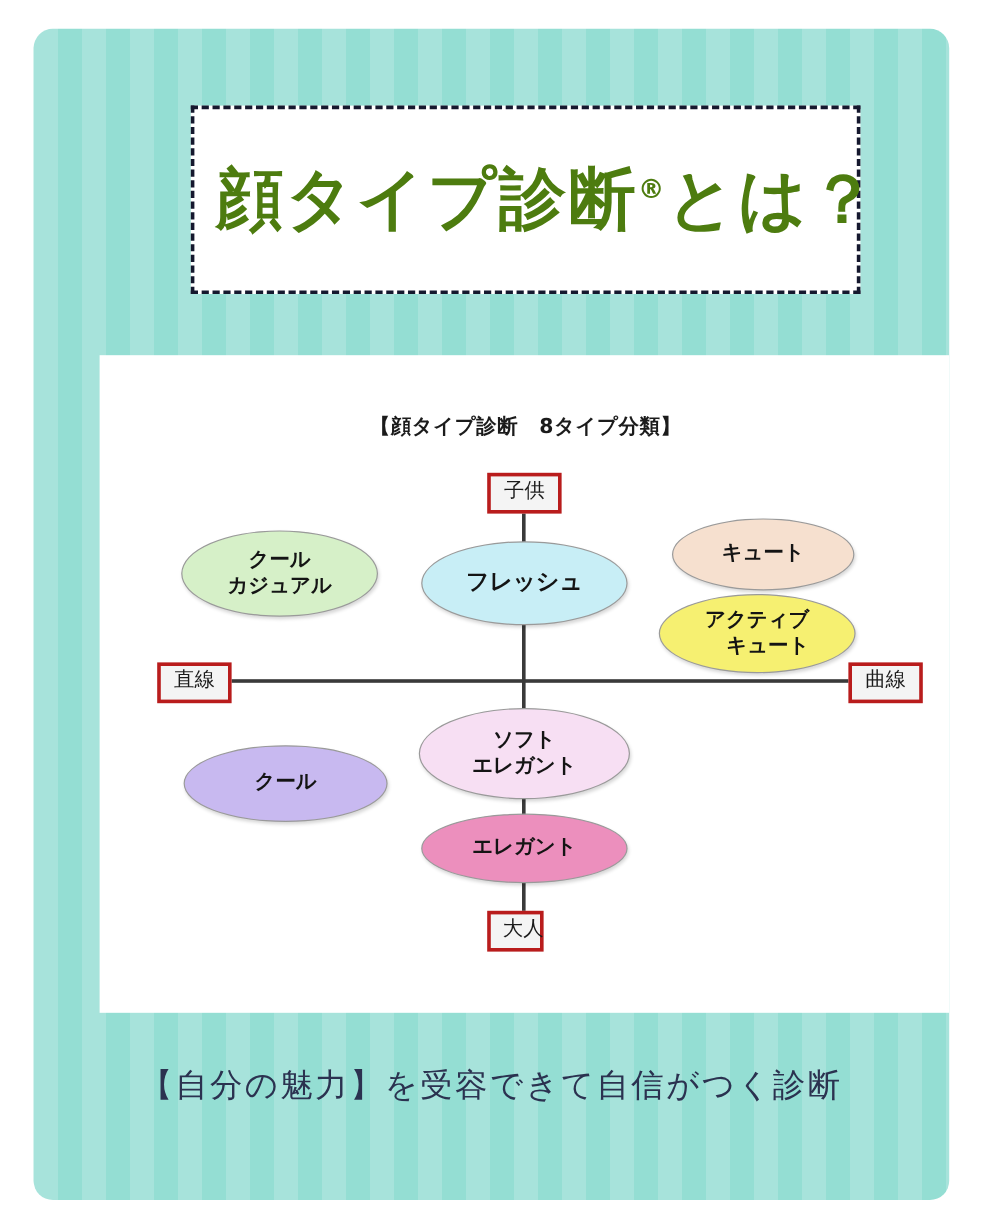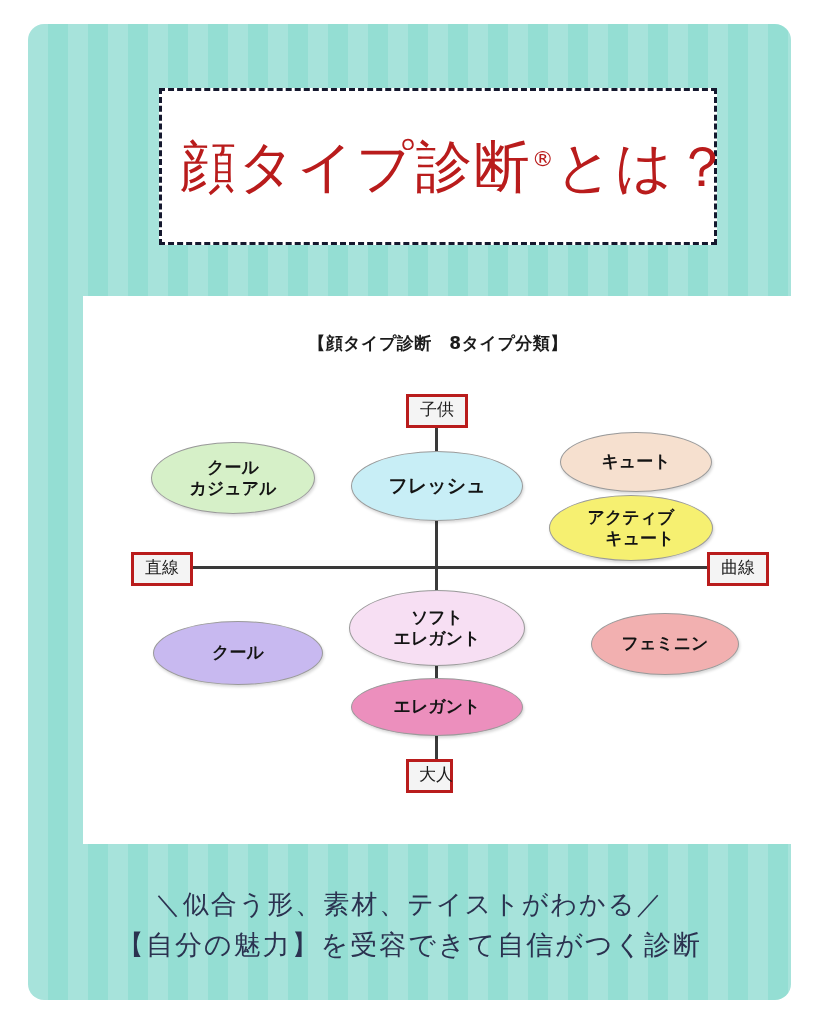--- a/index.html
+++ b/index.html
@@ -55,10 +55,10 @@
   }
   .title-text {
     font-family: "DejaVu Sans", "Liberation Sans", sans-serif;
-    font-weight: 400;
+    font-weight: 700;
     font-size: 56px;
     letter-spacing: 2px;
-    color: #b91c1c;
+    color: #4d7c0f;
     white-space: nowrap;
     line-height: 1;
     margin-left: 36px;

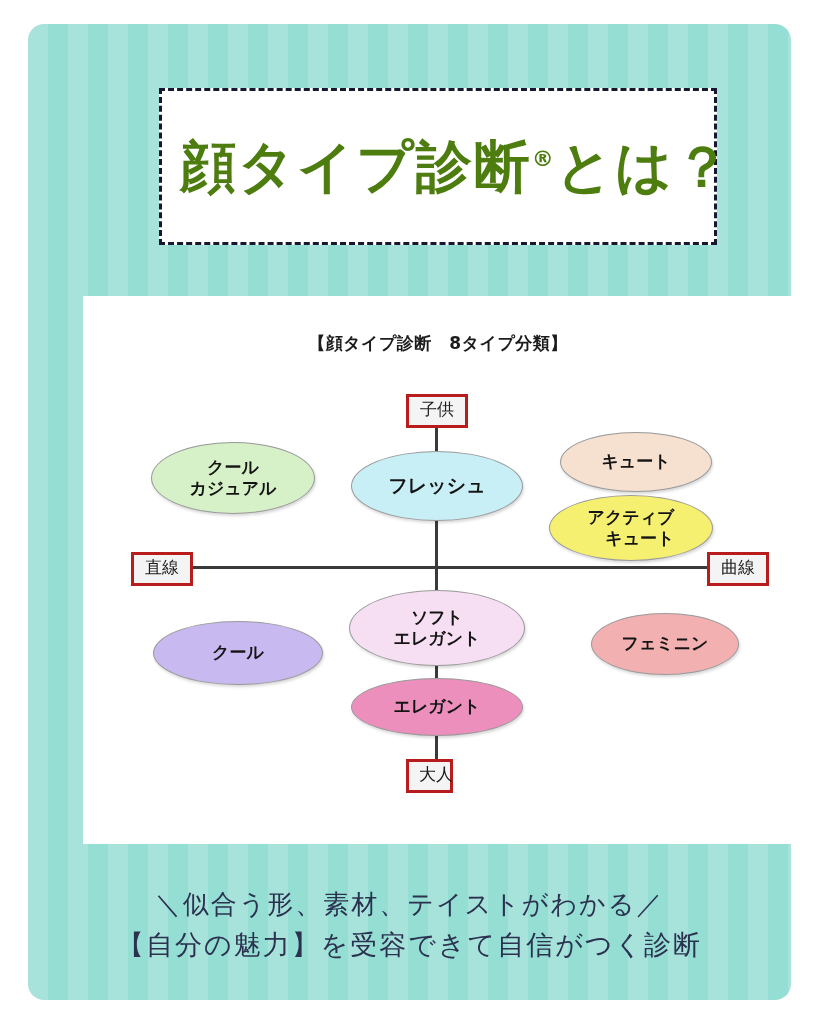--- a/index.html
+++ b/index.html
@@ -82,7 +82,7 @@
   .panel-title {
     position: absolute;
     left: 0;
-    top: 36px;
+    top: 48px;
     width: 710px;
     text-align: center;
     font-family: "DejaVu Sans", "Liberation Sans", sans-serif;

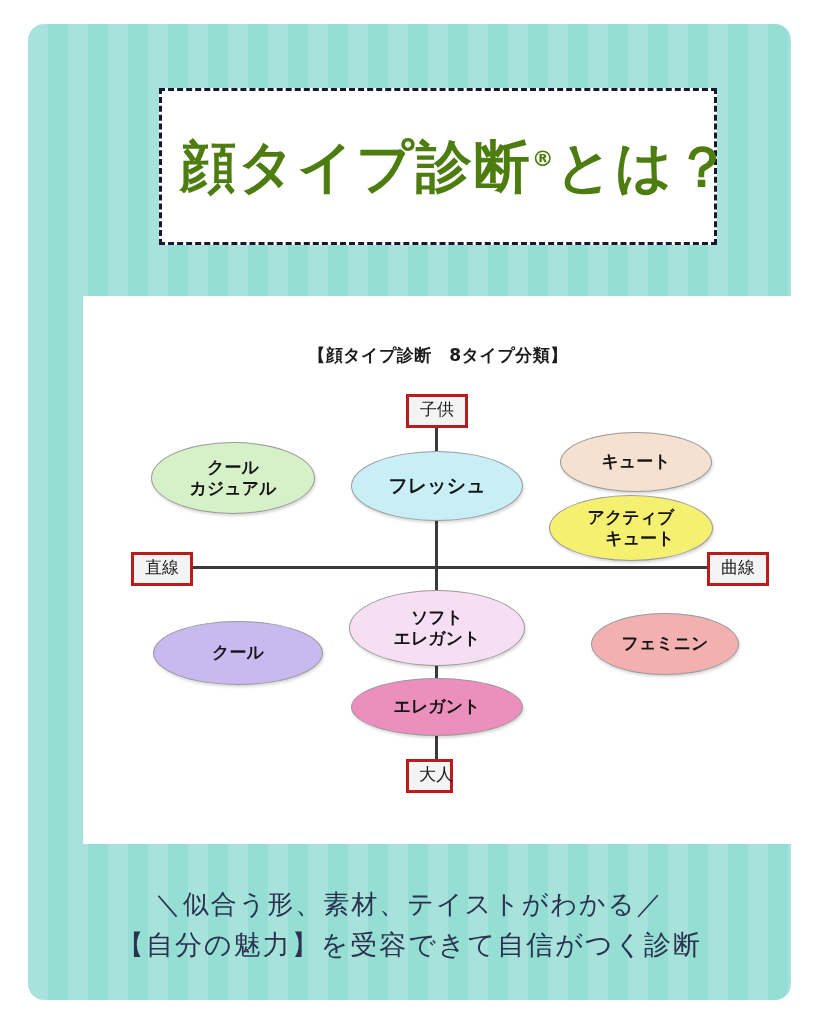--- a/index.html
+++ b/index.html
@@ -217,7 +217,6 @@
         <div class="node n-softelegant">ソフト
 エレガント</div>
         <div class="node n-elegant">エレガント</div>
-        <div class="node n-feminine">フェミニン</div>
 
       </div>
     </div>

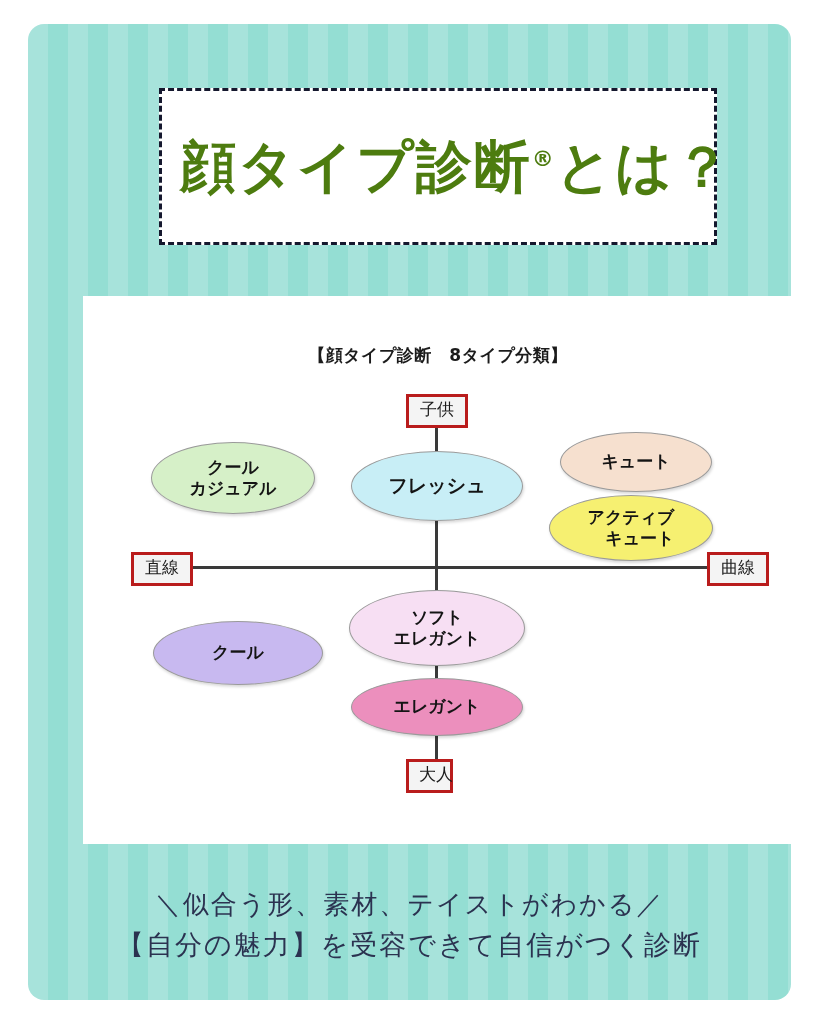--- a/index.html
+++ b/index.html
@@ -222,7 +222,6 @@
     </div>
 
     <div class="footer">
-      <div class="footer-line one">＼似合う形、素材、テイストがわかる／</div>
       <div class="footer-line two">【自分の魅力】を受容できて自信がつく診断</div>
     </div>
 

